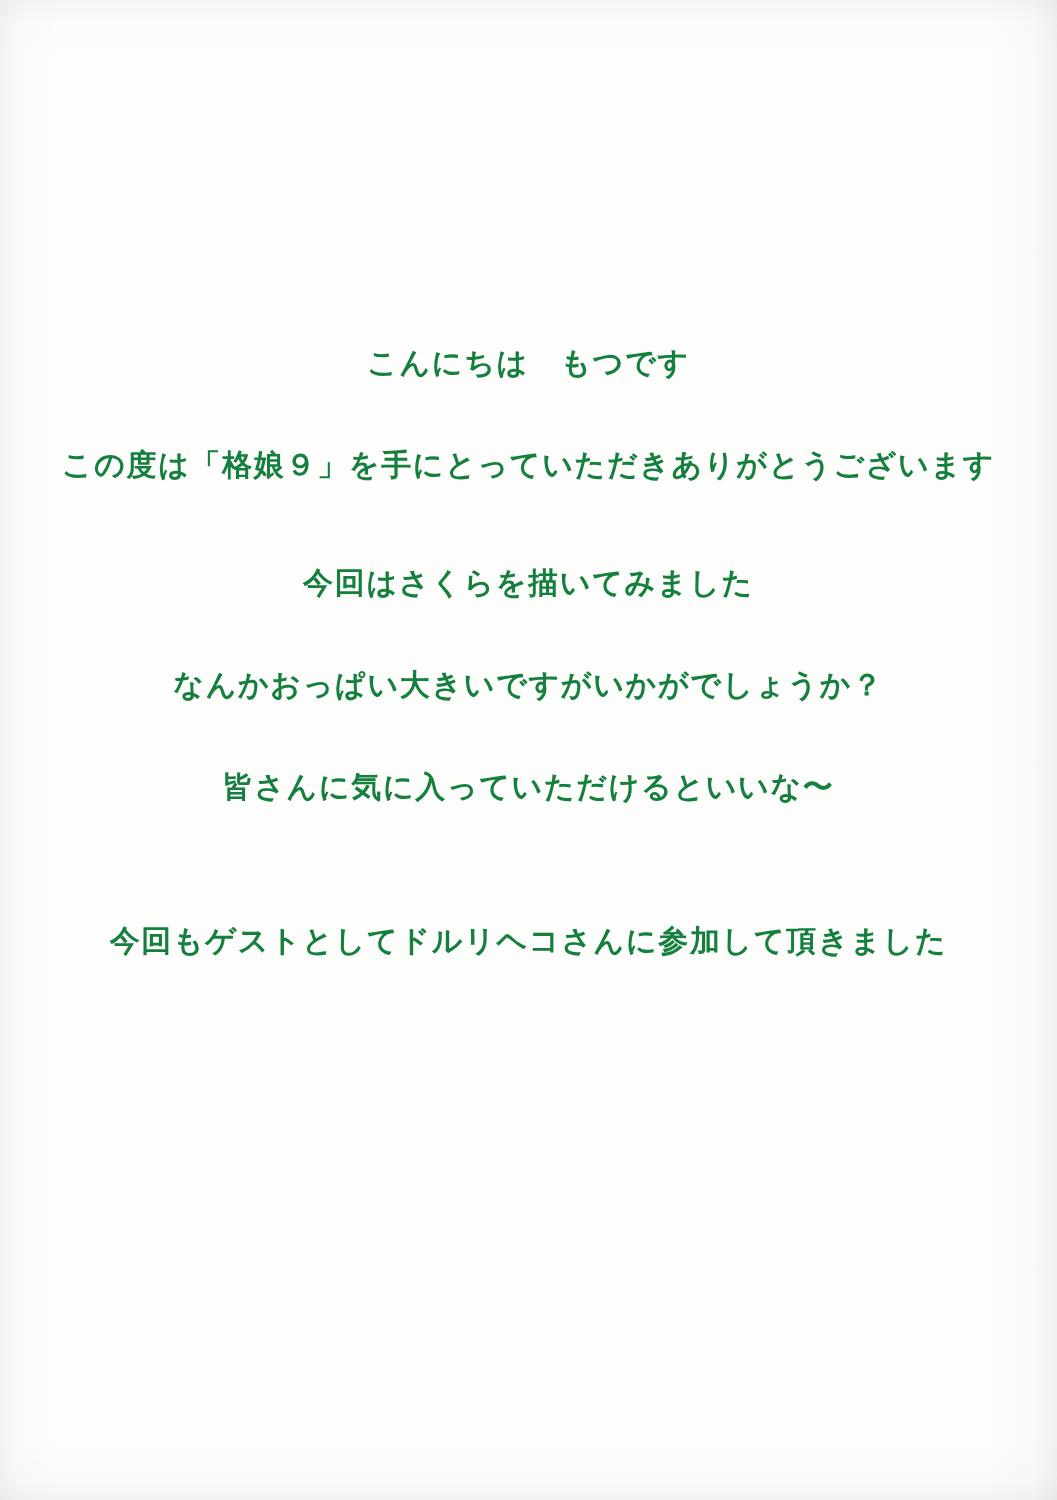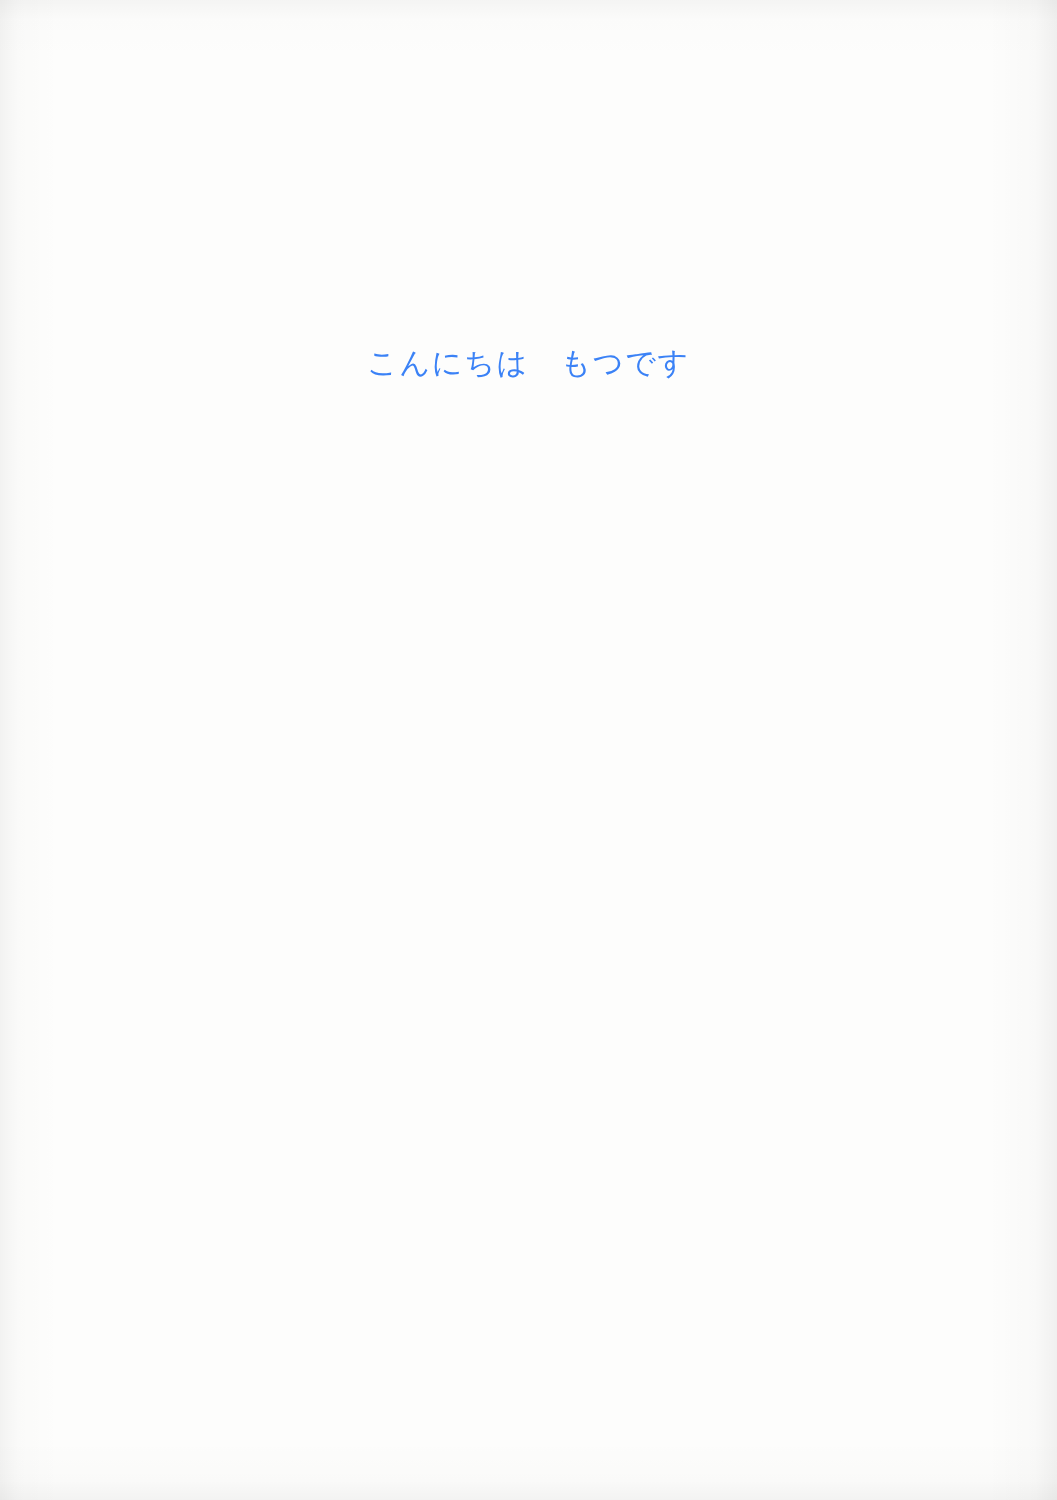--- a/index.html
+++ b/index.html
@@ -46,8 +46,8 @@
     line-height: 1.0;
     letter-spacing: 0.055em;
     white-space: pre;
-    color: #3b82f6;
-    font-weight: 400;
+    color: #15803d;
+    font-weight: 700;
   }
   .blk {
     margin: 0;

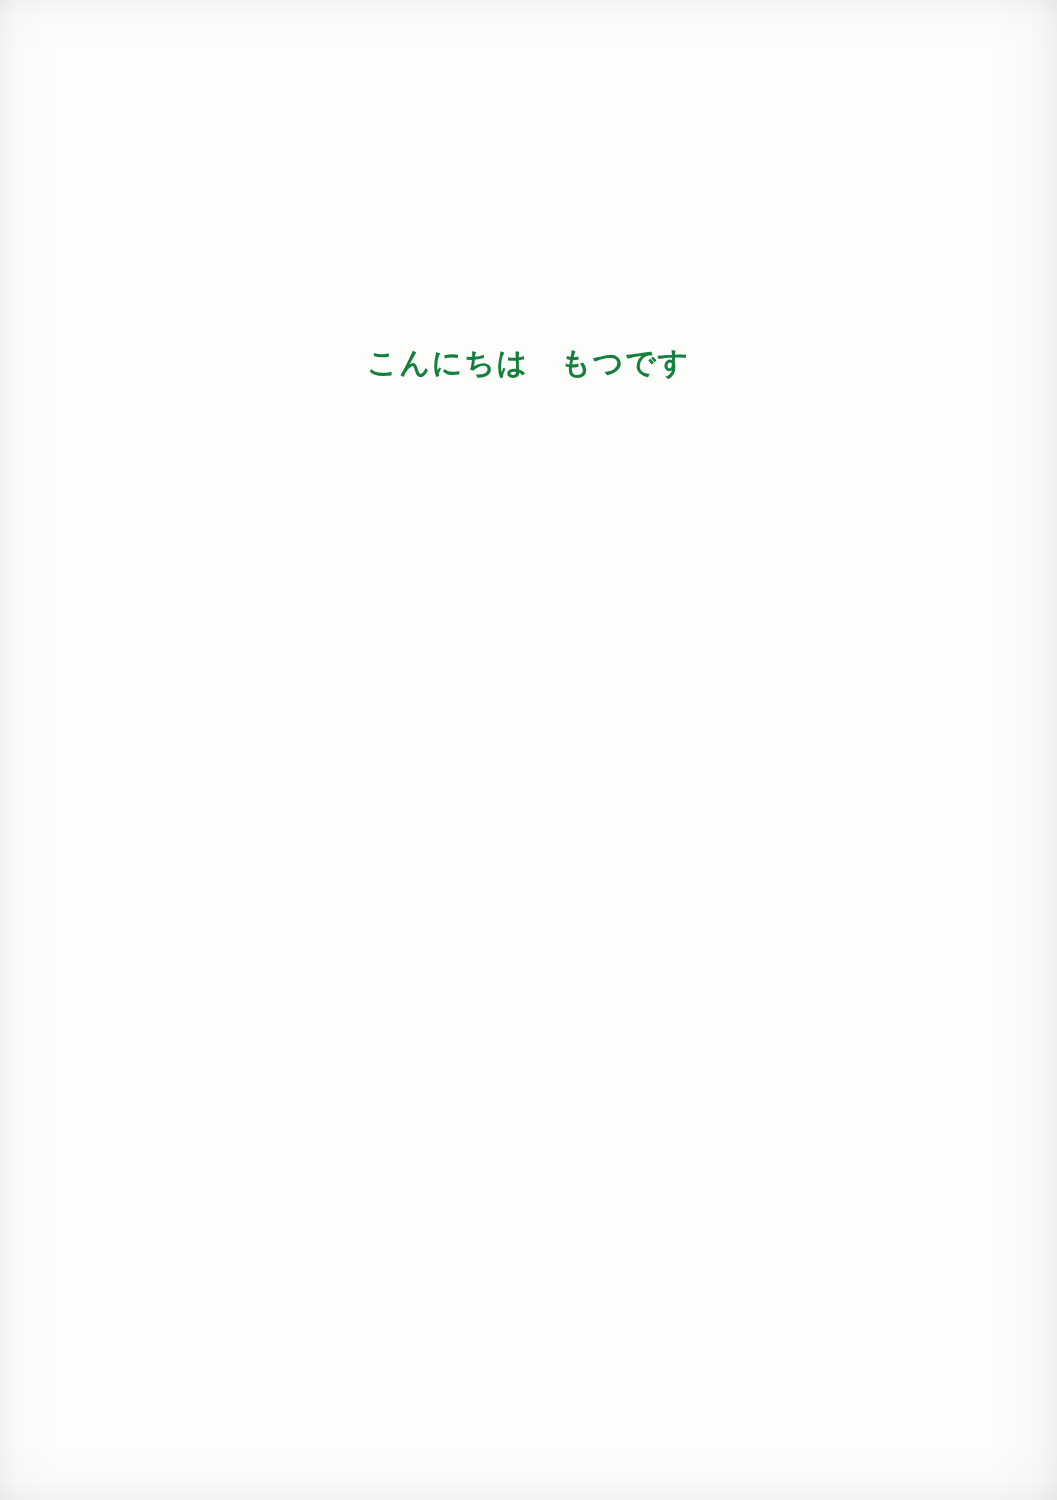--- a/index.html
+++ b/index.html
@@ -66,6 +66,7 @@
     <div class="blk">
       <div class="line row">こんにちは　もつです</div>
       <div class="gap-sm"></div>
+      <div class="line row">この度は「格娘９」を手にとっていただきありがとうございます</div>
     </div>
 
     <div class="gap-md"></div>

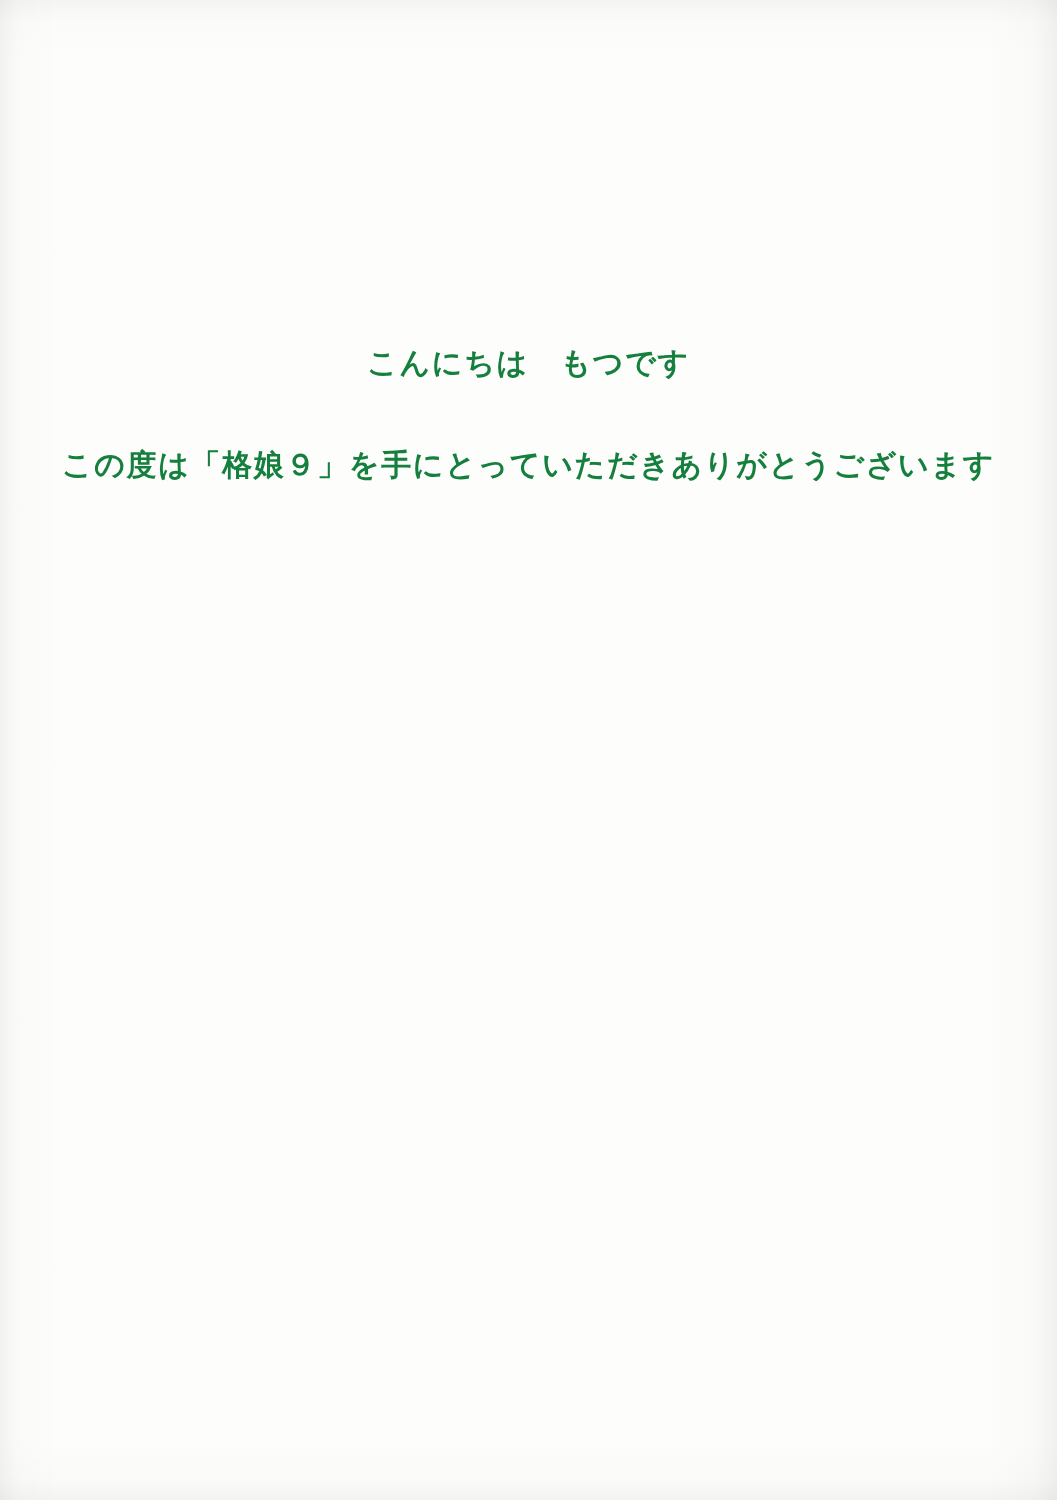--- a/index.html
+++ b/index.html
@@ -71,6 +71,13 @@
 
     <div class="gap-md"></div>
 
+    <div class="blk">
+      <div class="line row">今回はさくらを描いてみました</div>
+      <div class="gap-sm"></div>
+      <div class="line row">なんかおっぱい大きいですがいかがでしょうか？</div>
+      <div class="gap-sm"></div>
+      <div class="line row">皆さんに気に入っていただけるといいな〜</div>
+    </div>
 
     <div class="gap-lg"></div>
 

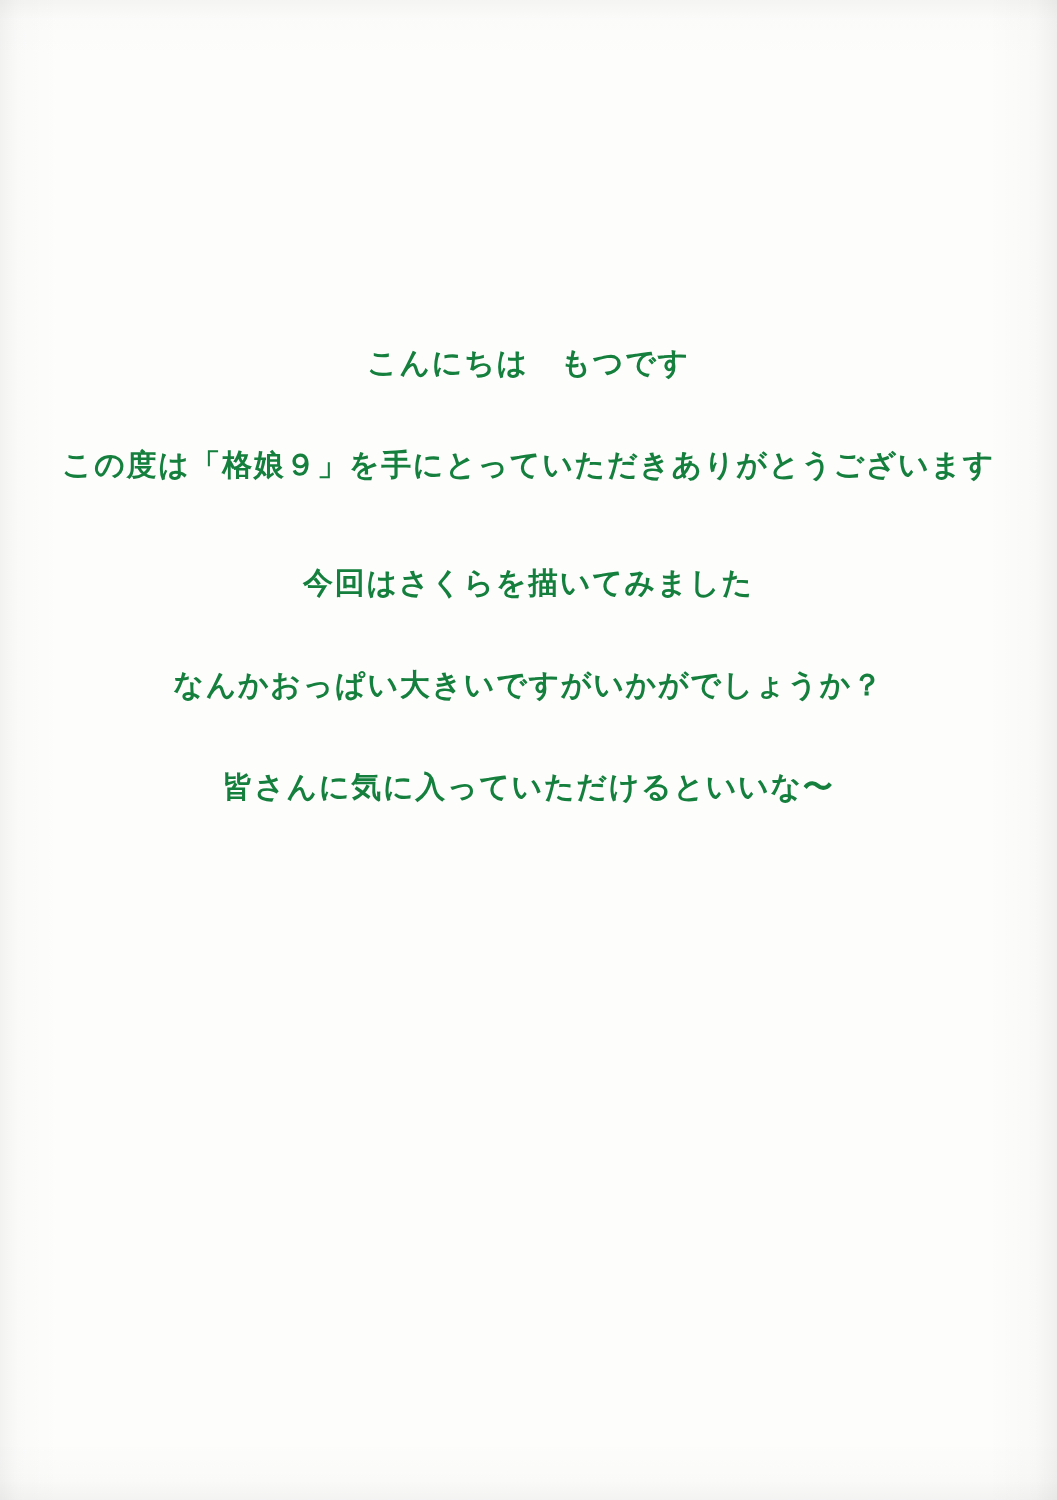--- a/index.html
+++ b/index.html
@@ -82,6 +82,7 @@
     <div class="gap-lg"></div>
 
     <div class="blk">
+      <div class="line row">今回もゲストとしてドルリヘコさんに参加して頂きました</div>
       <div class="gap-sm"></div>
     </div>
 

